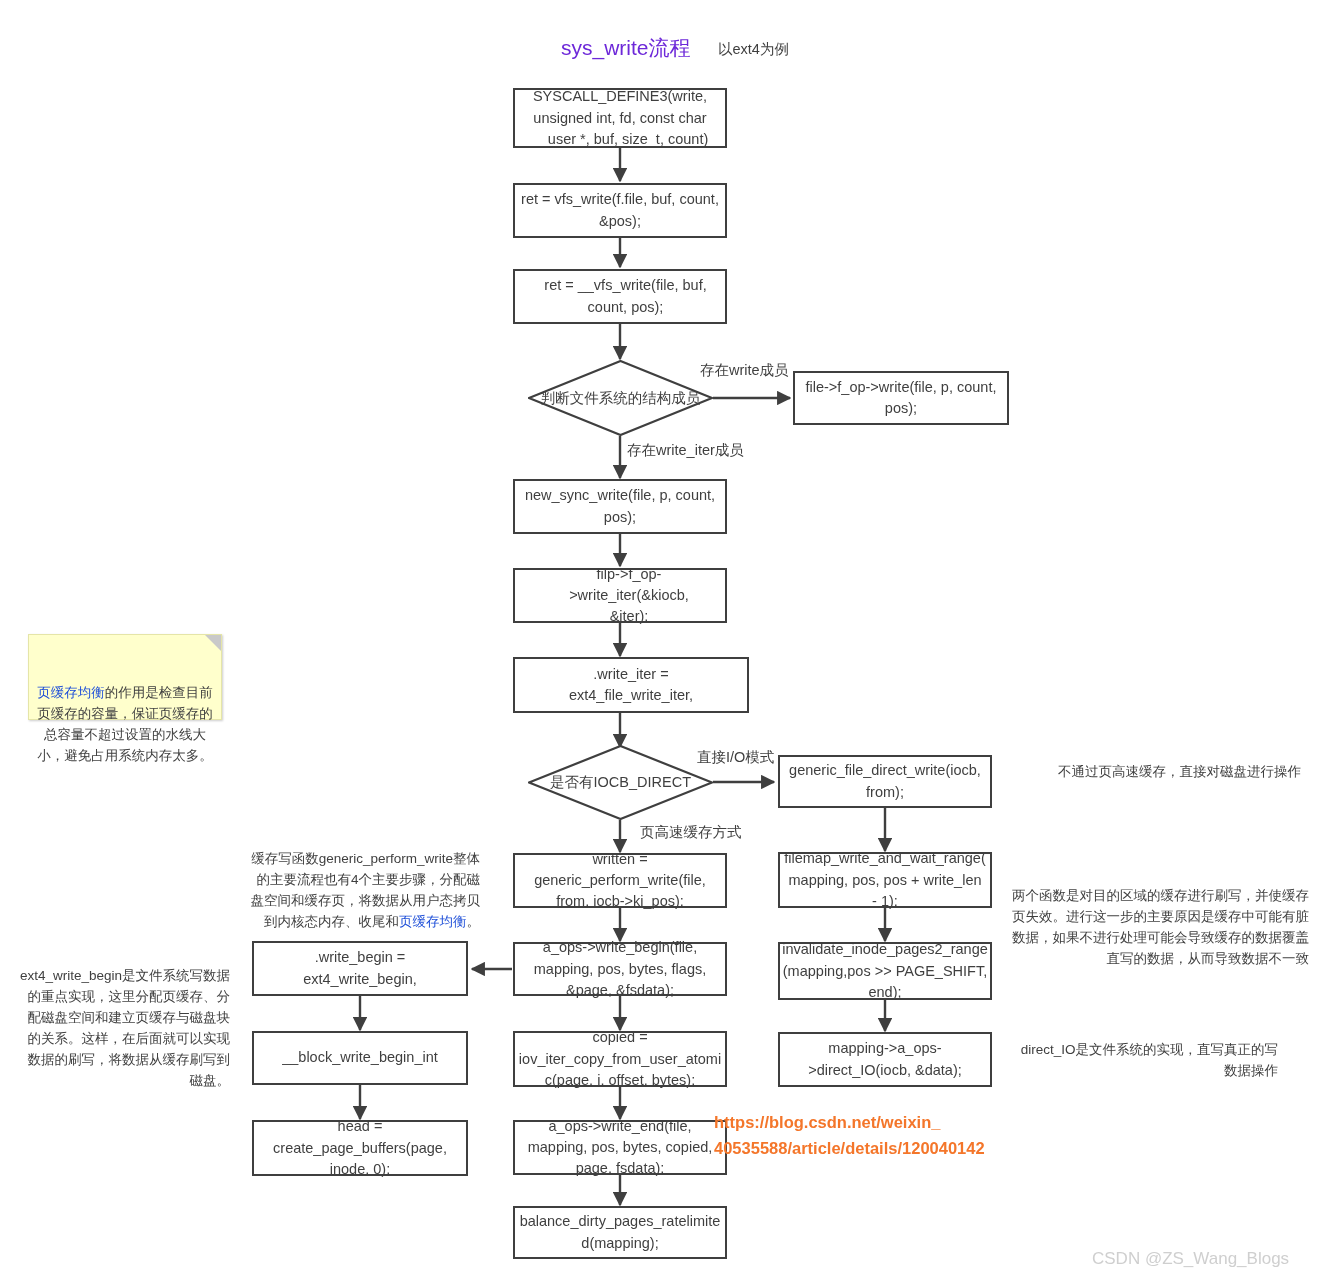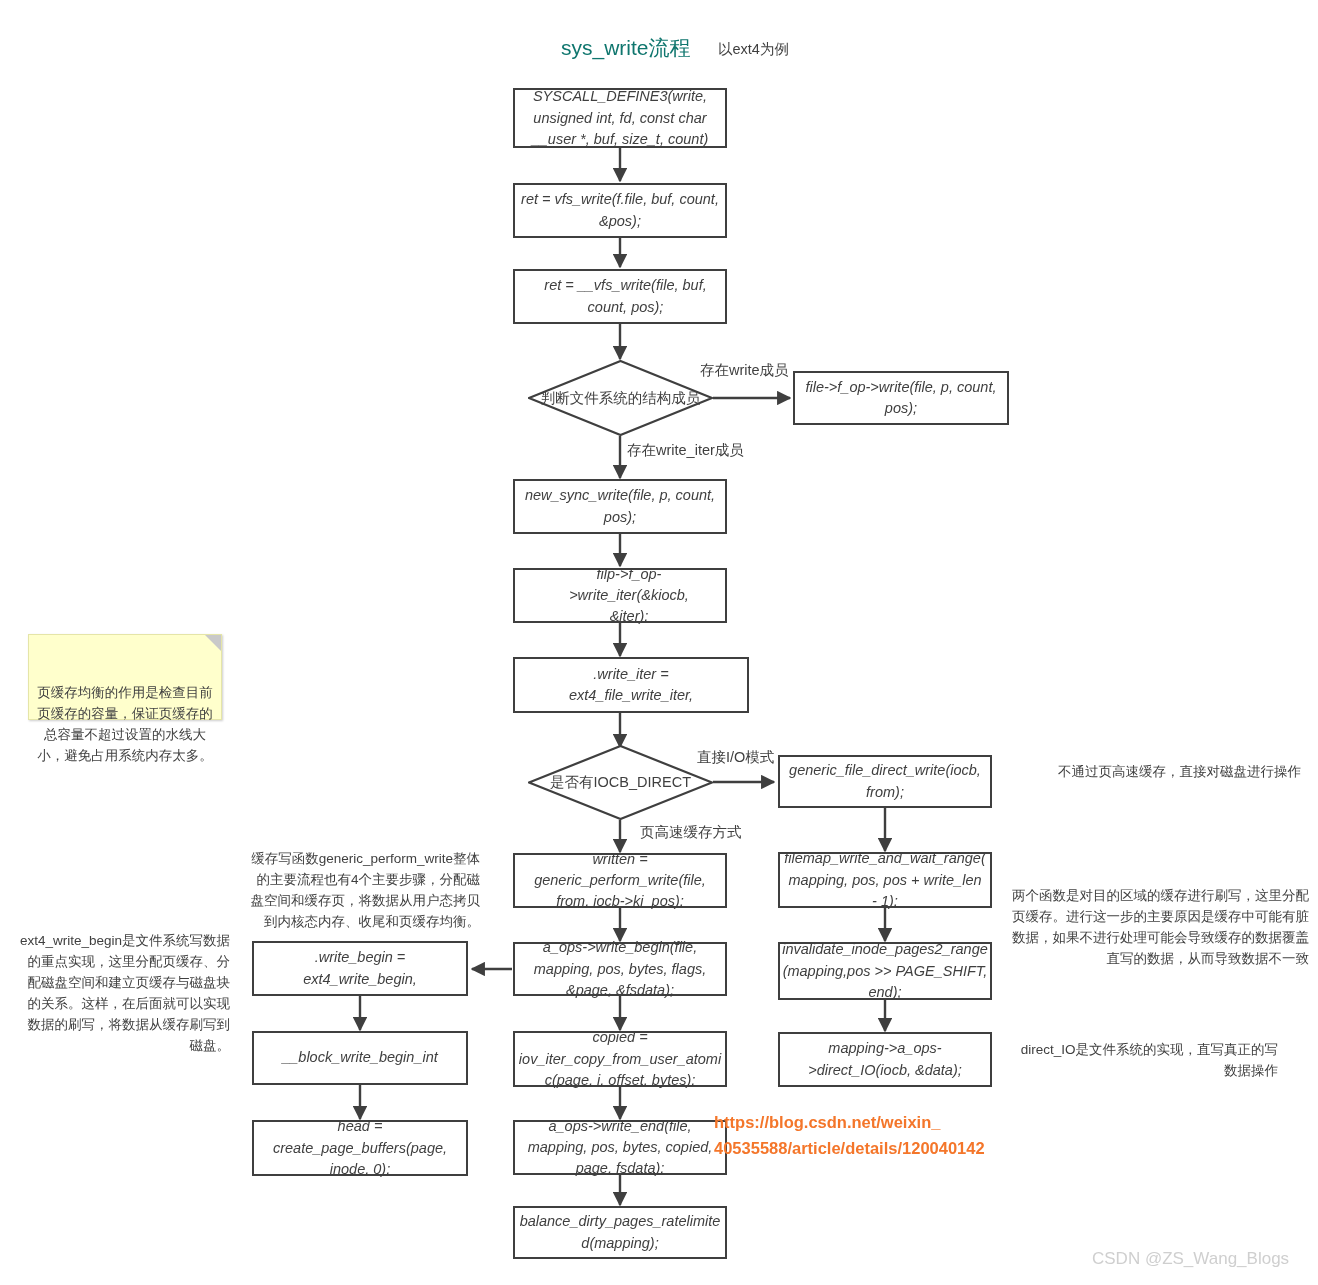--- a/index.html
+++ b/index.html
@@ -72,7 +72,7 @@
   .title {
     position: absolute;
     font-size: 21px;
-    color: #0f766e;
+    color: #6d28d9;
     white-space: nowrap;
     z-index: 4;
   }

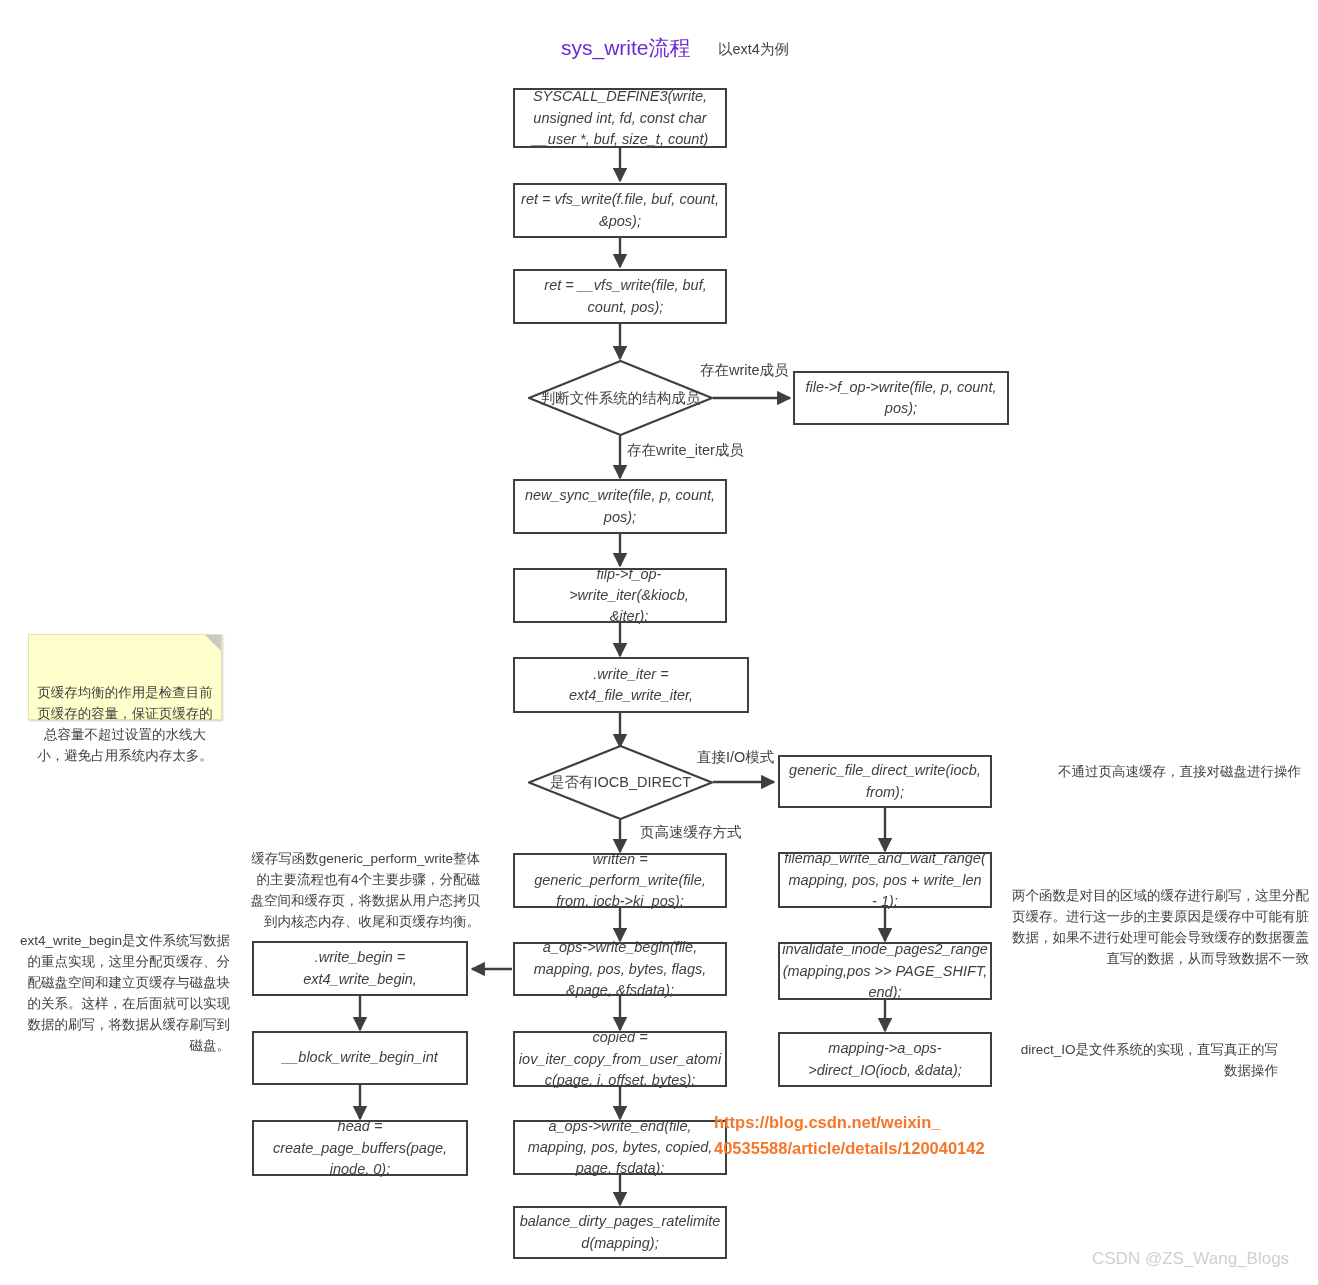--- a/index.html
+++ b/index.html
@@ -36,7 +36,6 @@
     padding: 2px 6px;
     white-space: pre-line;
     z-index: 3;
-    font-style: italic;
   }
   .diamond {
     position: absolute;

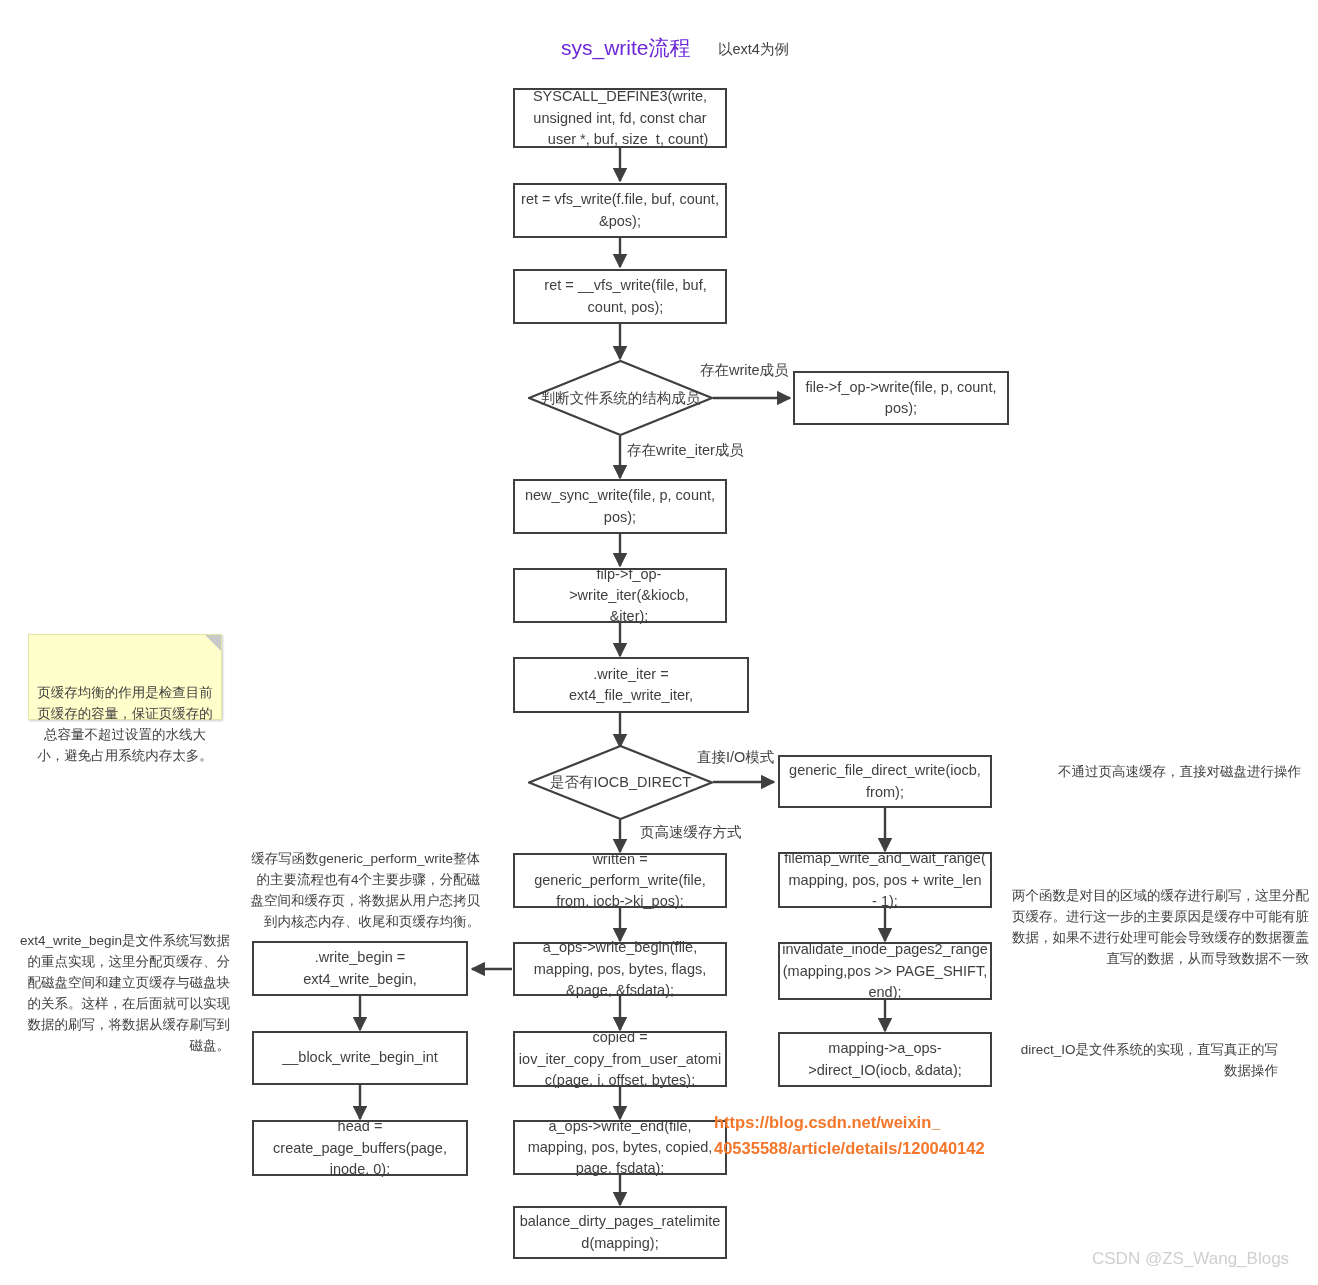--- a/index.html
+++ b/index.html
@@ -114,7 +114,7 @@
     border-left: 16px solid transparent;
     border-top: 16px solid #c9c9c9;
   }
-  .hl-red { color: #404040; }
+  .hl-red { color: #1d4ed8; }
   .url {
     position: absolute;
     font-size: 16.5px;

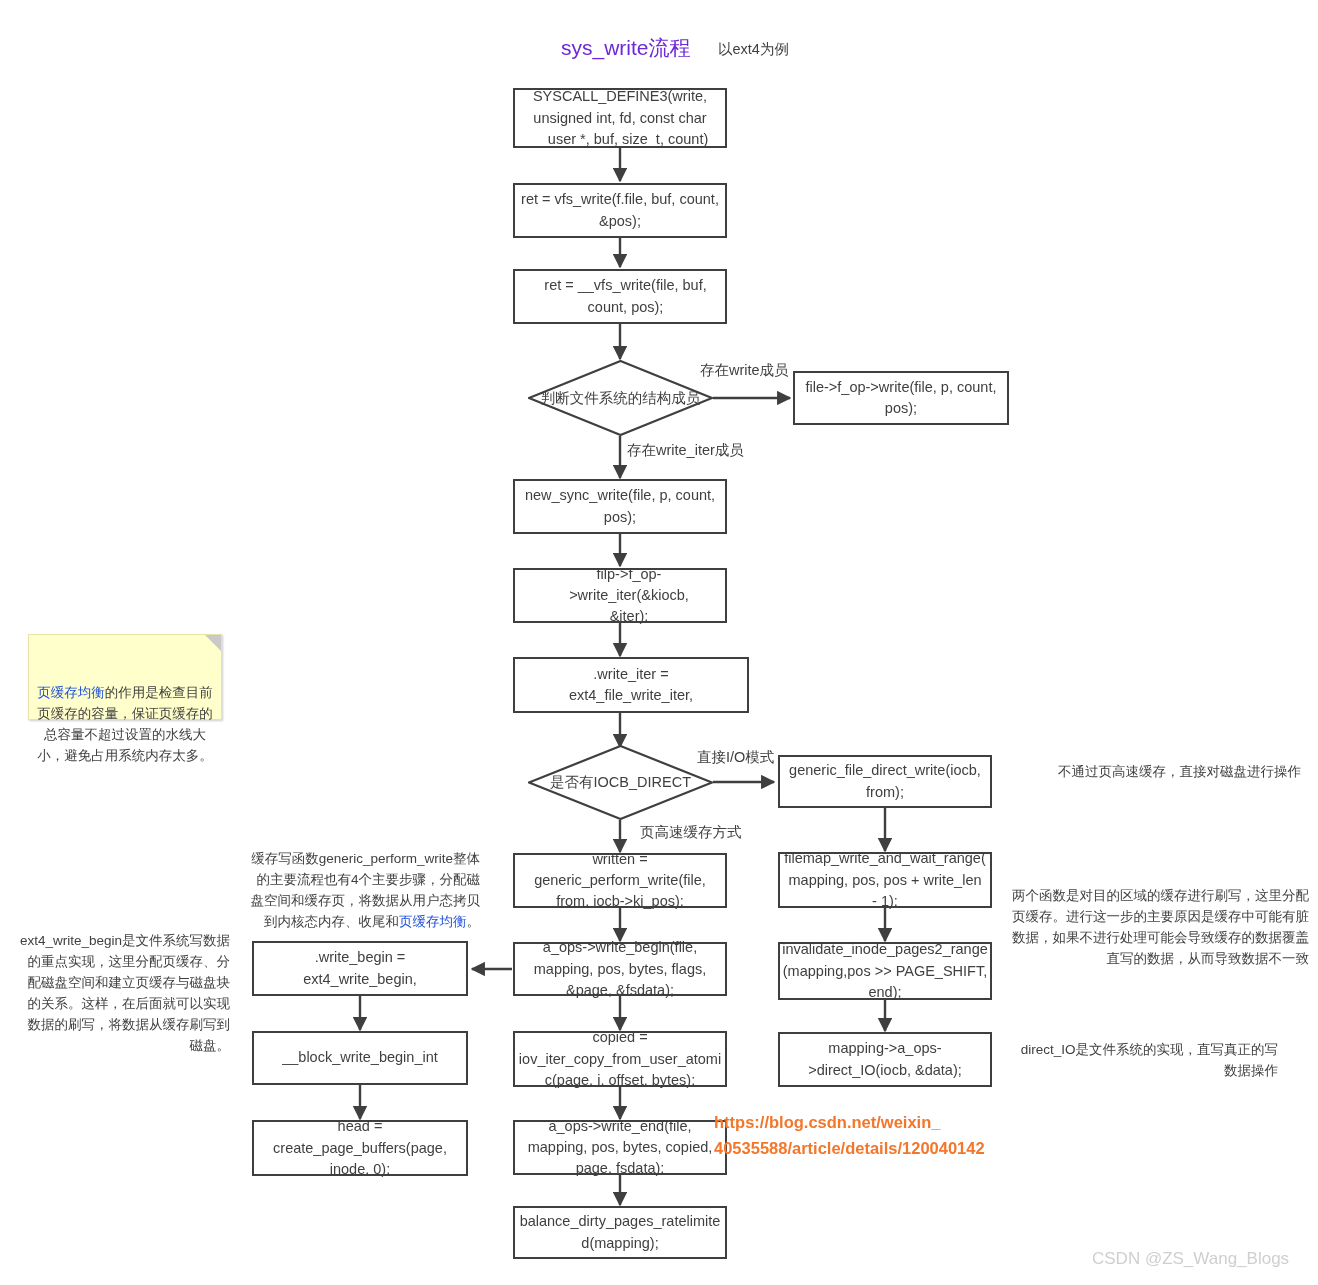--- a/index.html
+++ b/index.html
@@ -266,7 +266,7 @@
 
 <div class="note" style="left:1003px; top:762px; width:298px;">不通过页高速缓存，直接对磁盘进行操作</div>
 
-<div class="note" style="left:1003px; top:886px; width:306px;">两个函数是对目的区域的缓存进行刷写，这里分配页缓存。进行这一步的主要原因是缓存中可能有脏数据，如果不进行处理可能会导致缓存的数据覆盖直写的数据，从而导致数据不一致</div>
+<div class="note" style="left:1003px; top:886px; width:306px;">两个函数是对目的区域的缓存进行刷写，并使缓存页失效。进行这一步的主要原因是缓存中可能有脏数据，如果不进行处理可能会导致缓存的数据覆盖直写的数据，从而导致数据不一致</div>
 
 <div class="note" style="left:1008px; top:1040px; width:270px;">direct_IO是文件系统的实现，直写真正的写数据操作</div>
 

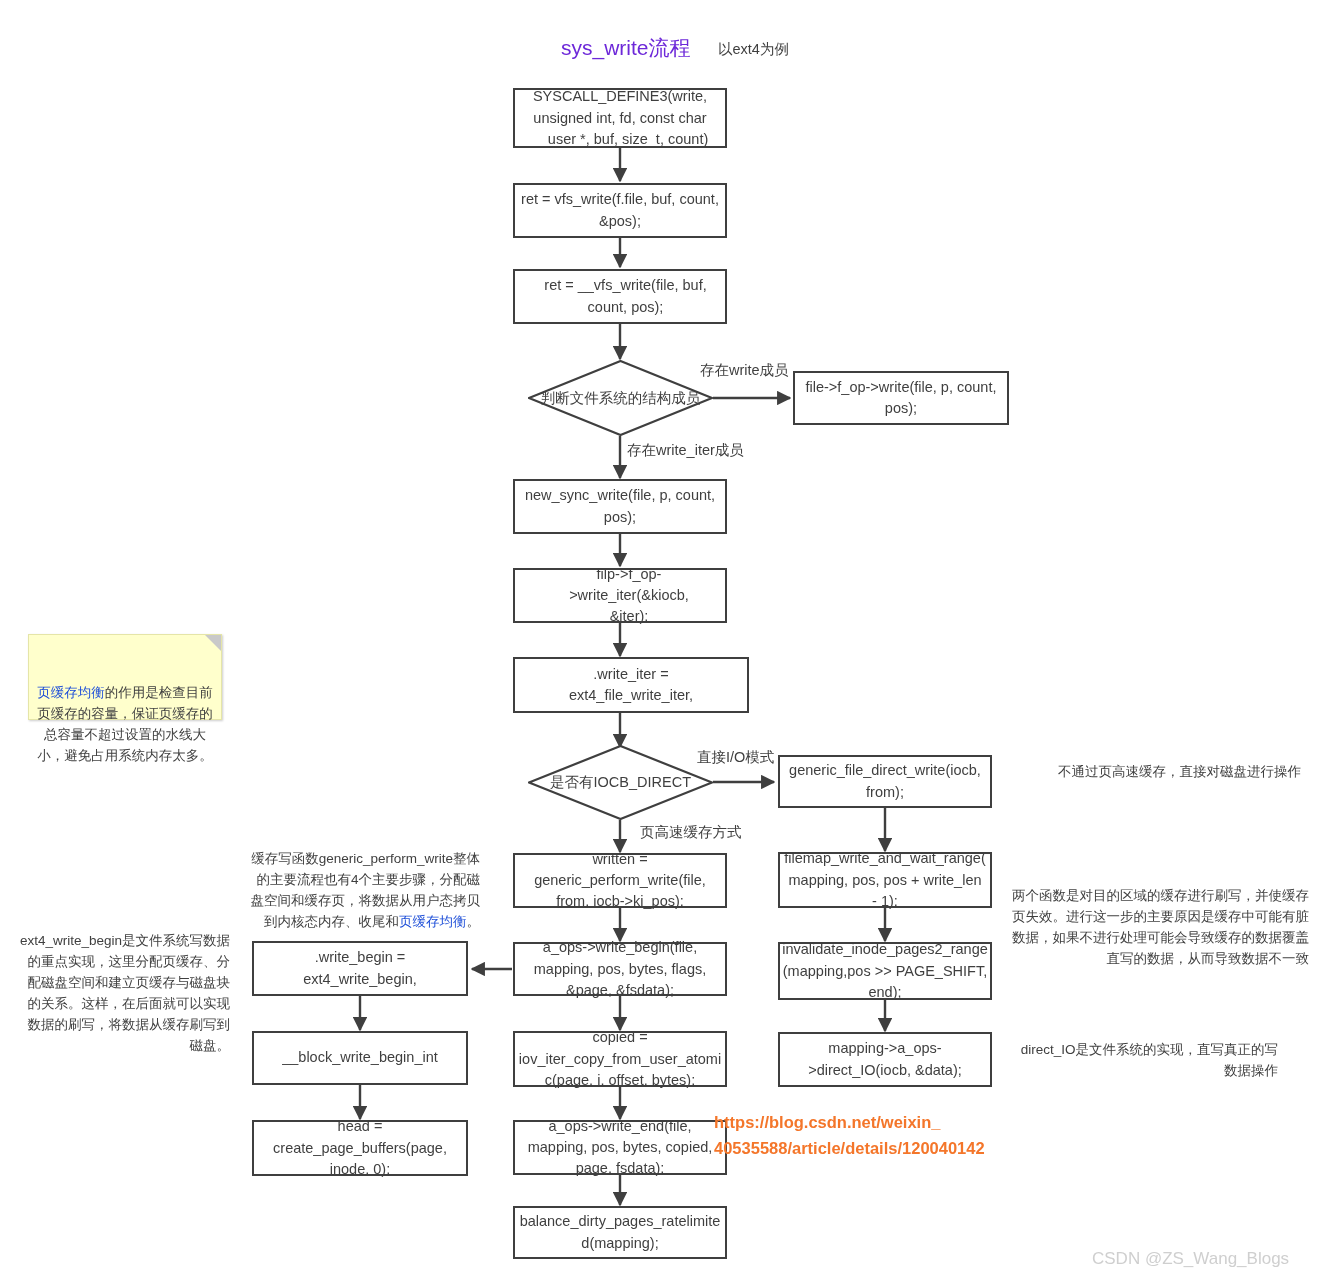--- a/index.html
+++ b/index.html
@@ -272,7 +272,7 @@
 
 <div class="note" style="left:245px; top:849px; width:235px;"><span>缓存写函数generic_perform_write整体的主要流程也有4个主要步骤，分配磁盘空间和缓存页，将数据从用户态拷贝到内核态内存、收尾和</span><span class="hl-red">页缓存均衡</span><span>。</span></div>
 
-<div class="note" style="left:18px; top:931px; width:212px;">ext4_write_begin是文件系统写数据的重点实现，这里分配页缓存、分配磁盘空间和建立页缓存与磁盘块的关系。这样，在后面就可以实现数据的刷写，将数据从缓存刷写到磁盘。</div>
+<div class="note" style="left:18px; top:966px; width:212px;">ext4_write_begin是文件系统写数据的重点实现，这里分配页缓存、分配磁盘空间和建立页缓存与磁盘块的关系。这样，在后面就可以实现数据的刷写，将数据从缓存刷写到磁盘。</div>
 
 <div class="url" style="left:714px; top:1110px;">https://blog.csdn.net/weixin_
 40535588/article/details/120040142</div>

